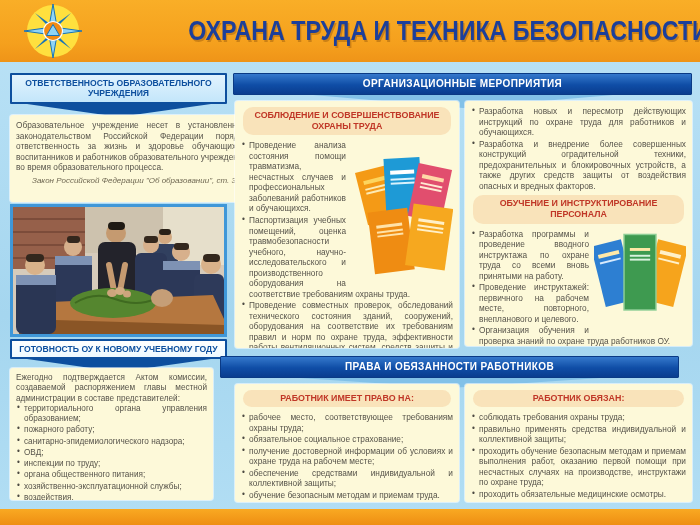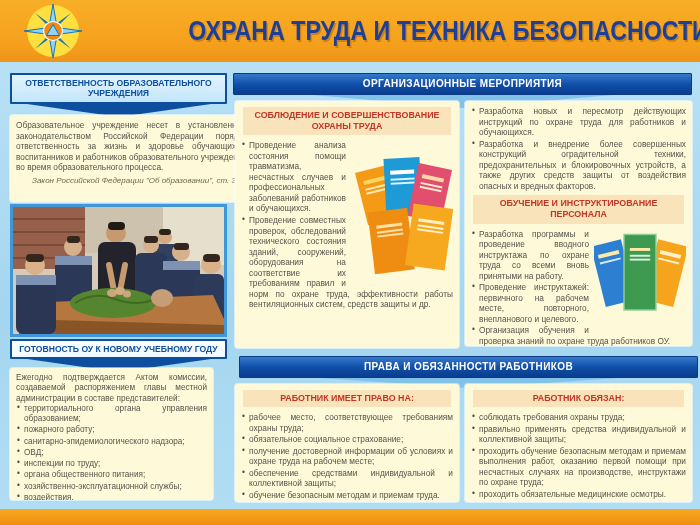--- a/index.html
+++ b/index.html
@@ -35,7 +35,7 @@
   .box li{padding-left:8px;position:relative;margin-bottom:1px}
   .box li::before{content:"\2022";position:absolute;left:1px;top:-1px;color:#4d4a42}
   .tanhead{background:#f9e3ba;color:#c03727;font-weight:bold;font-size:8.9px;
-    text-align:center;padding:3px 0;margin:1px 2px 5px;border-radius:0;line-height:1.25}
+    text-align:center;padding:3px 0;margin:1px 2px 5px;border-radius:10px;line-height:1.25}
   .cite{font-style:italic;text-align:left;padding-left:16px;margin-top:3px;color:#6e6751;font-size:8px}
 
   .photo{position:absolute;left:10px;top:204px;width:217px;height:133px;

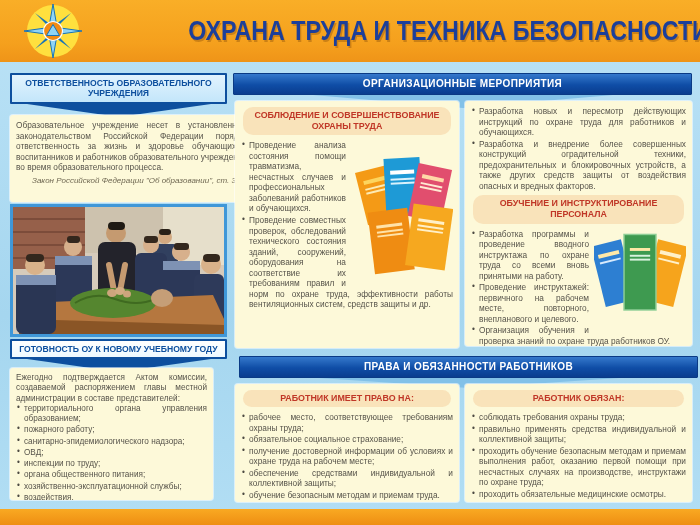--- a/index.html
+++ b/index.html
@@ -203,6 +203,7 @@
     </svg>
     <ul>
         <li>Проведение анализа состояния помощи травматизма, несчастных случаев и профессиональных заболеваний работников и обучающихся.</li>
+        <li>Паспортизация учебных помещений, оценка травмобезопасности учебного, научно-исследовательского и производственного оборудования на соответствие требованиям охраны труда.</li>
         <li>Проведение совместных проверок, обследований технического состояния зданий, сооружений, оборудования на соответствие их требованиям правил и норм по охране труда, эффективности работы вентиляционных систем, средств защиты и др.</li>
       </ul>
   </div>

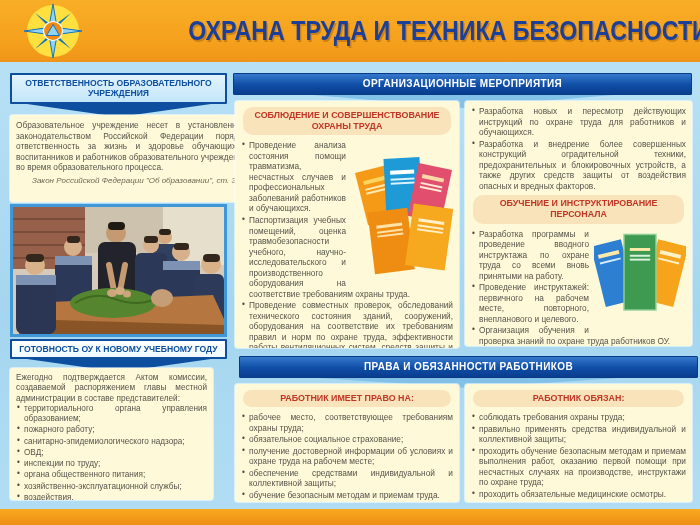--- a/index.html
+++ b/index.html
@@ -239,7 +239,7 @@
       </ul>
   </div>
 
-  <div class="banner" style="left:239px;top:356px;width:459px">
+  <div class="banner" style="left:220px;top:356px;width:459px">
     <div class="band dark">ПРАВА И ОБЯЗАННОСТИ РАБОТНИКОВ</div>
     <div class="chev" style="border-left:150px solid transparent;border-right:150px solid transparent;border-top:10px solid #82c1e8"></div>
   </div>

